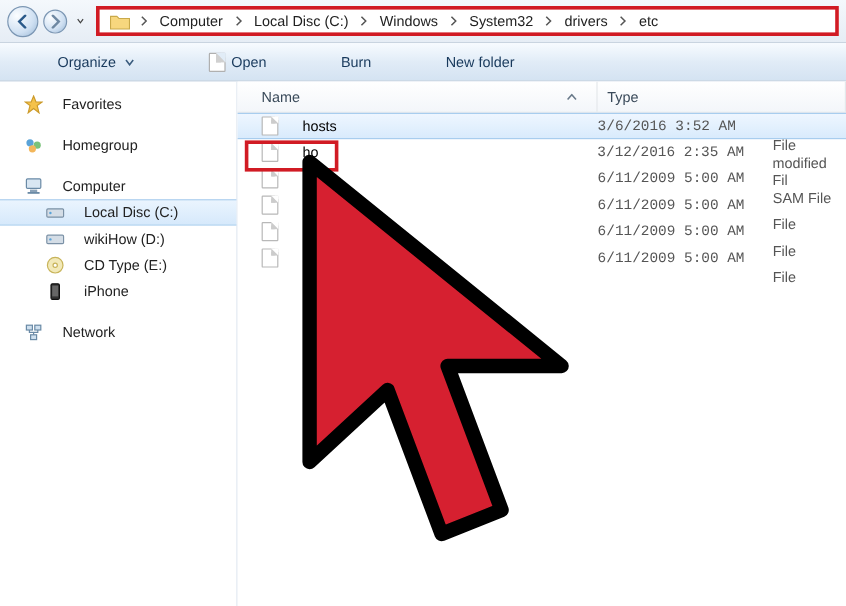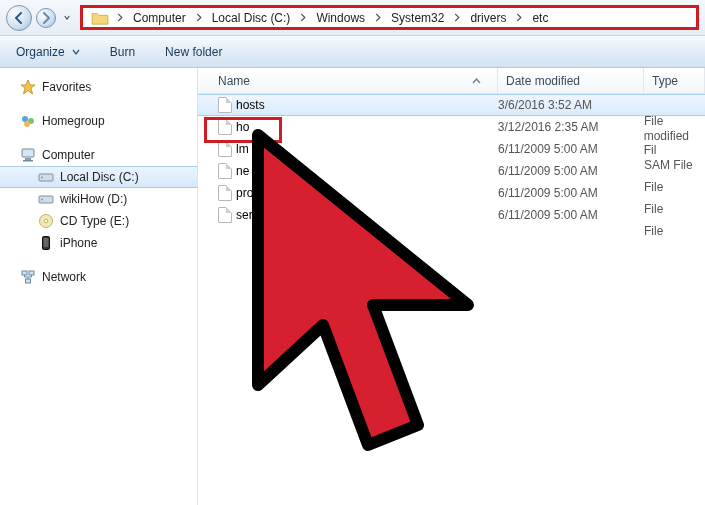--- a/index.html
+++ b/index.html
@@ -18,7 +18,7 @@
 
 
 .toolbar { display: flex; align-items: center; height: 32px; padding: 0 10px; background: linear-gradient(#f7fbff, #e1ecf7 50%, #d4e3f2); border-bottom: 1px solid #b6c7da; gap: 18px; }
-.tool-item { display: flex; align-items: center; gap: 5px; color: #18395c; cursor: pointer; padding: 4px 6px; border-radius: 2px; }
+.tool-item { display: flex; align-items: center; gap: 5px; color: #18395c; cursor: pointer; padding: 4px 6px; border-radius: 2px; margin-left: 32px; }
 .tool-caret { margin-left: 2px; }
 .file-glyph { width: 14px; height: 16px; background: #fff; border: 1px solid #b0b0b0; border-radius: 1px; position: relative; }
 .file-glyph::before { content: ""; position: absolute; right: -1px; top: -1px; border-width: 4px; border-style: solid; border-color: #e1ecf7 #e1ecf7 #d0d0d0 #d0d0d0; }

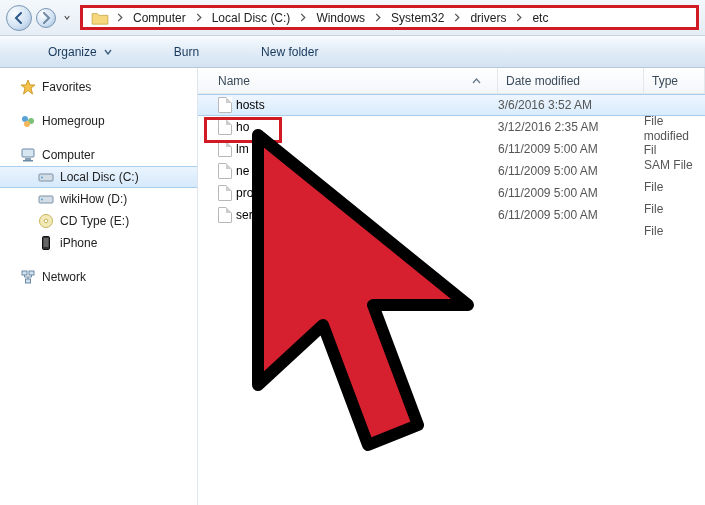--- a/index.html
+++ b/index.html
@@ -116,6 +116,10 @@
       </svg>
   </div>
   <div class="tool-item">
+    <span class="file-glyph"></span>
+    <span>Open</span>
+  </div>
+  <div class="tool-item">
     <span>Burn</span>
   </div>
   <div class="tool-item">

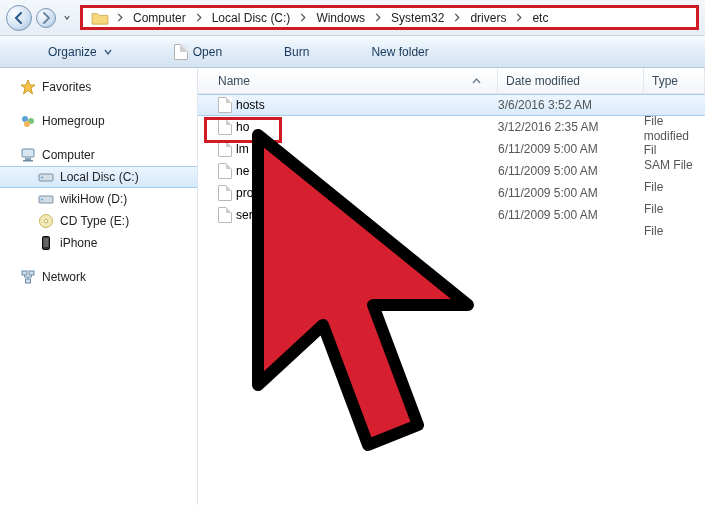--- a/index.html
+++ b/index.html
@@ -27,7 +27,7 @@
 .main { display: flex; height: calc(100% - 68px); }
 .sidebar { width: 198px; background: #fff; border-right: 1px solid #dde5ee; padding: 8px 0; }
 .sb-group { margin-bottom: 12px; }
-.sb-item { display: flex; align-items: center; gap: 6px; height: 22px; padding: 2px 10px 2px 20px; cursor: pointer; color: #222; }
+.sb-item { display: flex; align-items: center; gap: 16px; height: 22px; padding: 2px 10px 2px 20px; cursor: pointer; color: #222; }
 .sb-item.indent { padding-left: 38px; }
 .sb-item.selected { background: linear-gradient(#eaf4fe, #d6e9fb); border: 1px solid #a8cdee; border-left: none; border-right: none; }
 .sb-icon { width: 16px; height: 16px; display: flex; align-items: center; justify-content: center; }

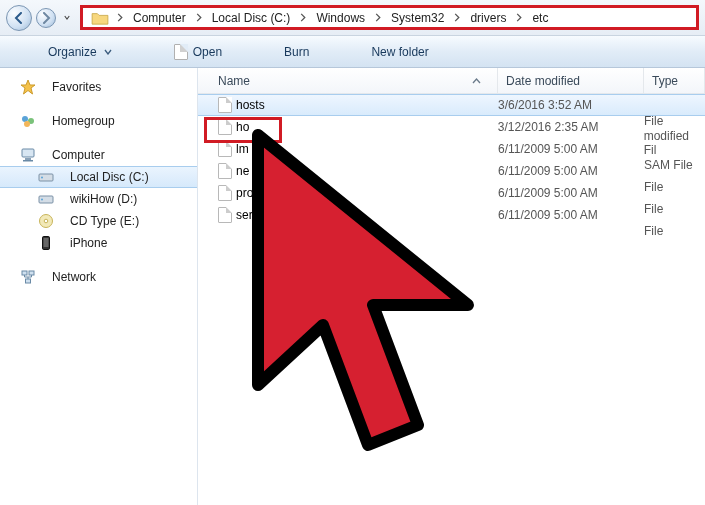--- a/index.html
+++ b/index.html
@@ -222,9 +222,6 @@
             <path d="M1 5 L4.5 1 L8 5" stroke="#6a7a8a" stroke-width="1.3" fill="none"></path>
           </svg>
       </div>
-      <div class="col date">
-          <span>Date modified</span>
-        </div>
       <div class="col type">
           <span>Type</span>
         </div>

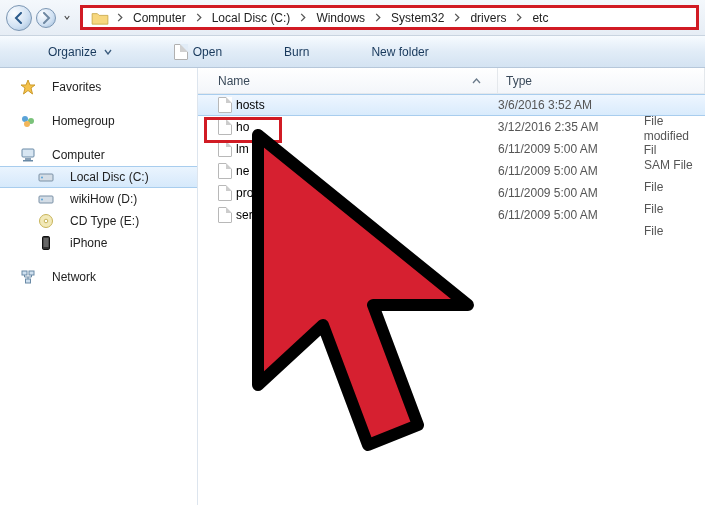--- a/index.html
+++ b/index.html
@@ -41,7 +41,7 @@
 .col.type { flex: 1; }
 .row { display: flex; align-items: center; height: 22px; padding-left: 20px; cursor: pointer; }
 .row.selected { background: linear-gradient(#eef6ff, #d9ebfc); border: 1px solid #a8cdee; border-left: none; border-right: none; }
-.cell { display: flex; align-items: center; gap: 4px; }
+.cell { display: flex; align-items: center; gap: 20px; }
 .cell.name { width: 280px; }
 .cell.date { width: 146px; color: #555; }
 .cell.type { color: #555; margin-top: 31px; }

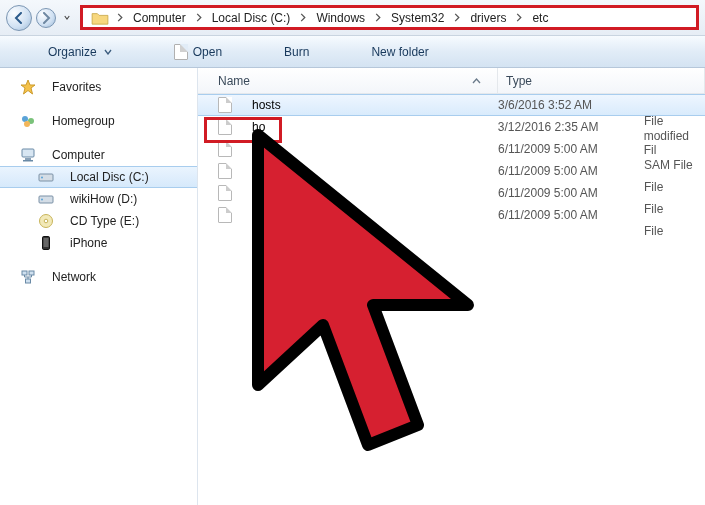--- a/index.html
+++ b/index.html
@@ -43,7 +43,7 @@
 .row.selected { background: linear-gradient(#eef6ff, #d9ebfc); border: 1px solid #a8cdee; border-left: none; border-right: none; }
 .cell { display: flex; align-items: center; gap: 20px; }
 .cell.name { width: 280px; }
-.cell.date { width: 146px; color: #555; }
+.cell.date { width: 146px; color: #555; font-family: Liberation Mono, monospace; }
 .cell.type { color: #555; margin-top: 31px; }
 .f-icon { width: 14px; height: 16px; background: #fff; border: 1px solid #b8b8b8; border-radius: 1px; position: relative; flex-shrink: 0; }
 .f-icon::before { content: ""; position: absolute; right: -1px; top: -1px; border-width: 3px; border-style: solid; border-color: #fff #fff #ccc #ccc; }

